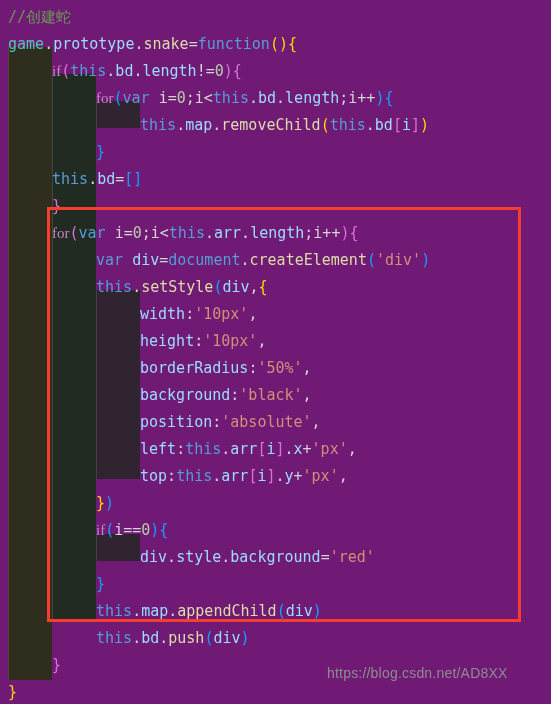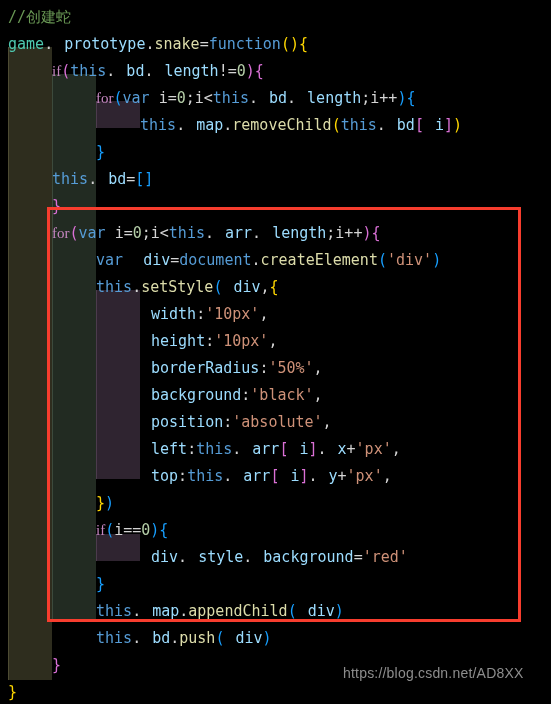--- a/index.html
+++ b/index.html
@@ -11,7 +11,7 @@
     position: relative;
     width: 551px;
     height: 704px;
-    background: #000000;
+    background: #701a75;
     overflow: hidden;
     font-family: "DejaVu Sans Mono", "Liberation Mono", monospace;
   }

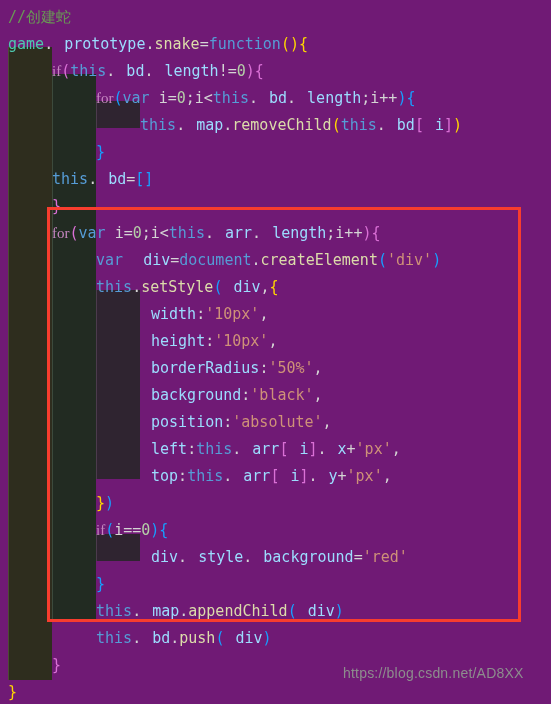--- a/index.html
+++ b/index.html
@@ -49,7 +49,7 @@
   .kw   { color: #569cd6; }   
   .ctl  { color: #c586c0; font-family: Liberation Serif, serif; }   
   .cls  { color: #4ec9b0; }   
-  .prop { color: #9cdcfe; margin-left: 11px; }   
+  .prop { color: #9cdcfe; }   
   .fn   { color: #dcdcaa; }   
   .str  { color: #ce9178; }   
   .num  { color: #b5cea8; }   

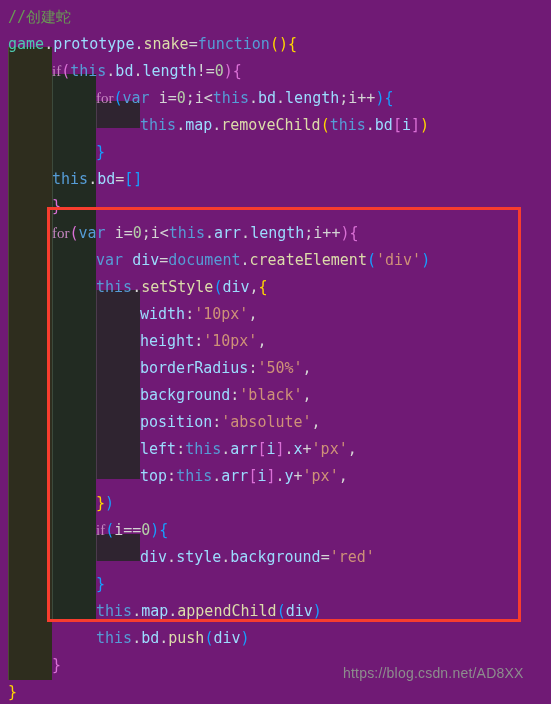--- a/index.html
+++ b/index.html
@@ -103,7 +103,7 @@
 
   <div id="annotation-rect" style="left: 47px; top: 207px; width: 474px; height: 415px; border-color: rgb(247, 61, 46); border-width: 3px;"></div>
 
-  <div id="watermark" style="left: 343px; top: 665px; color: rgb(141, 141, 141);">https://blog.csdn.net/AD8XX</div>
+  <div id="watermark" style="left: 327px; top: 665px; color: rgb(141, 141, 141);">https://blog.csdn.net/AD8XX</div>
 
 </div>
 

